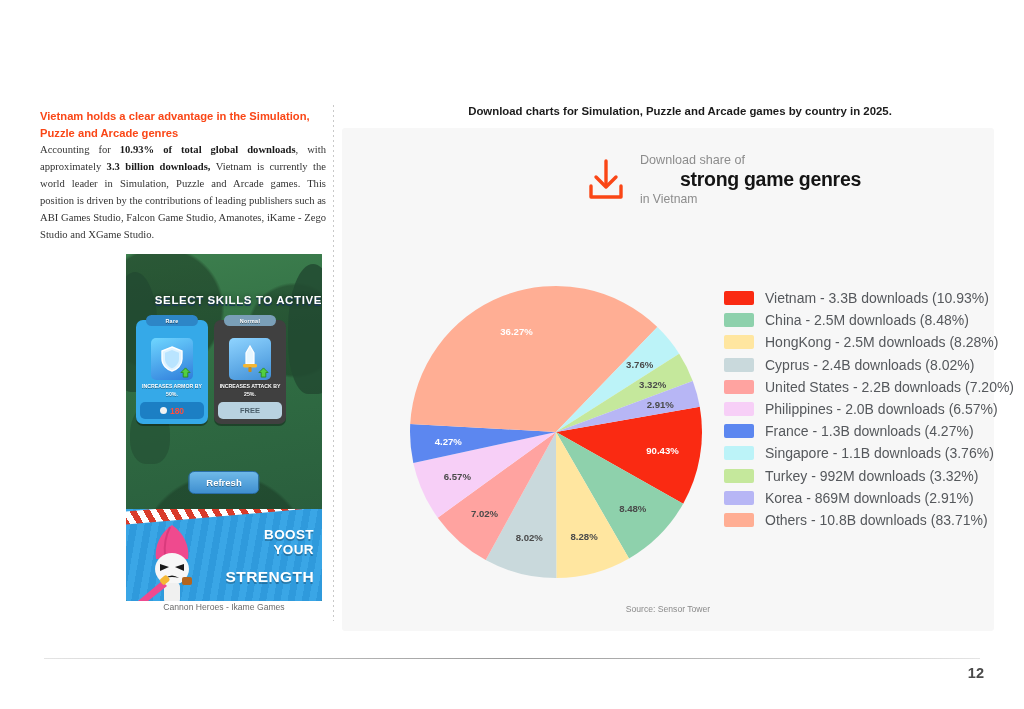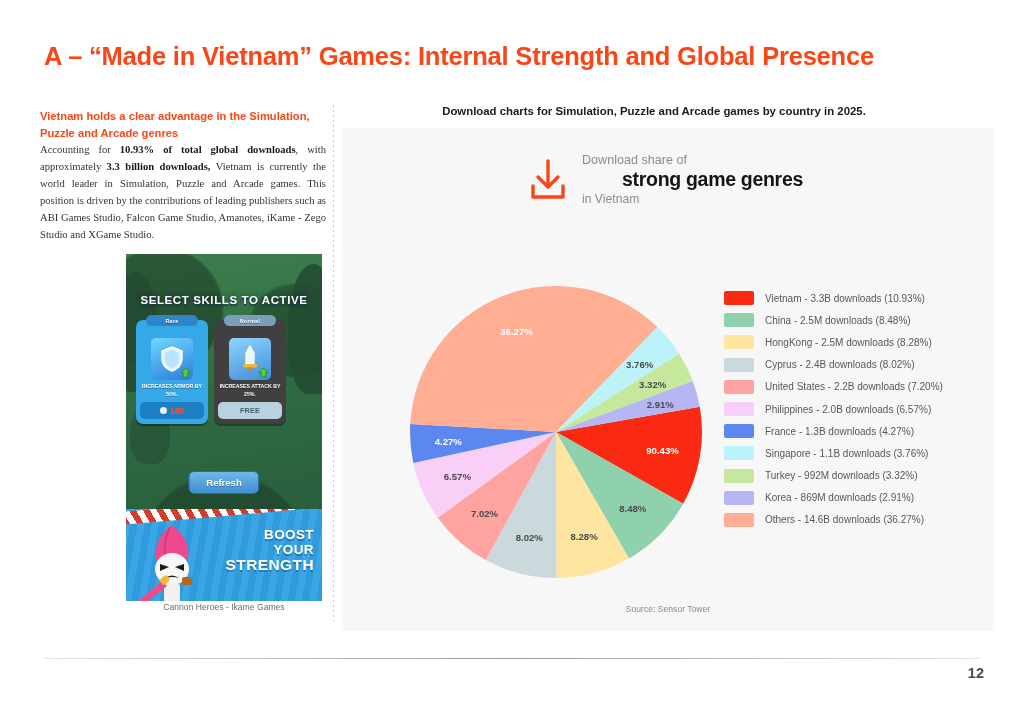--- a/index.html
+++ b/index.html
@@ -172,7 +172,6 @@
 
 <div class="slide">
 
-  <div class="slide-title">A – “Made in Vietnam” Games: Internal Strength and Global Presence</div>
 
   <div class="left-col">
     <div class="lead-heading">Vietnam holds a clear advantage in the Simulation, Puzzle and Arcade genres</div>

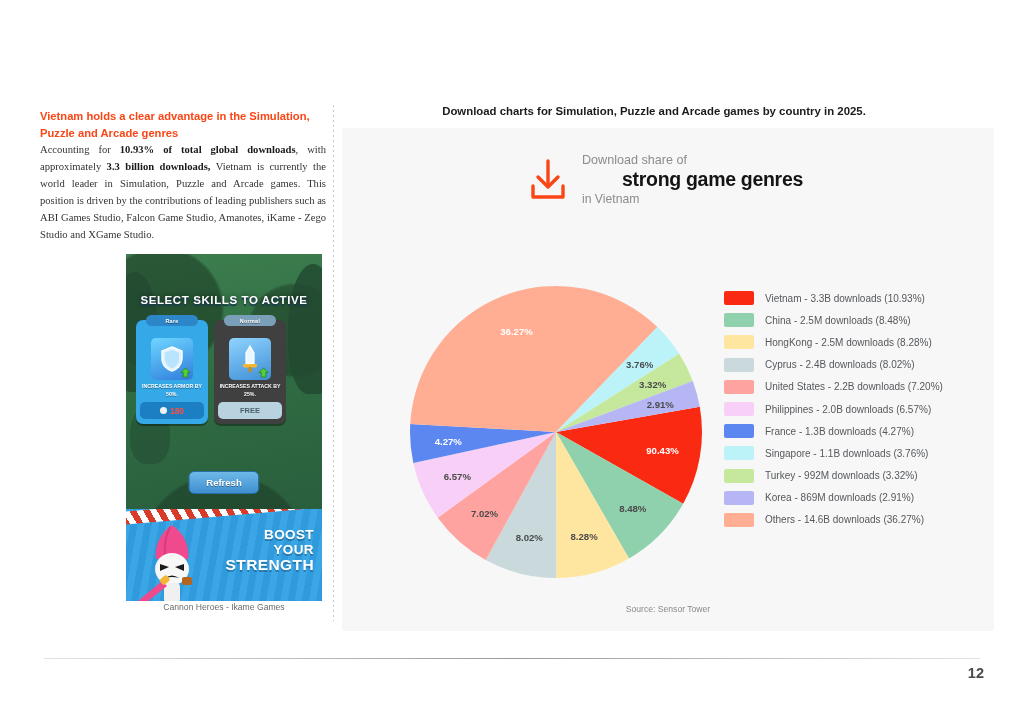--- a/index.html
+++ b/index.html
@@ -130,7 +130,7 @@
     background:#f7f7f7;border-radius:3px;
   }
   .chart-headline{
-    position:absolute;left:328px;top:105px;width:652px;text-align:center;
+    position:absolute;left:354px;top:105px;width:652px;text-align:center;
     font-size:11.4px;font-weight:bold;color:#1b1b1b;
   }
   .dl-block{

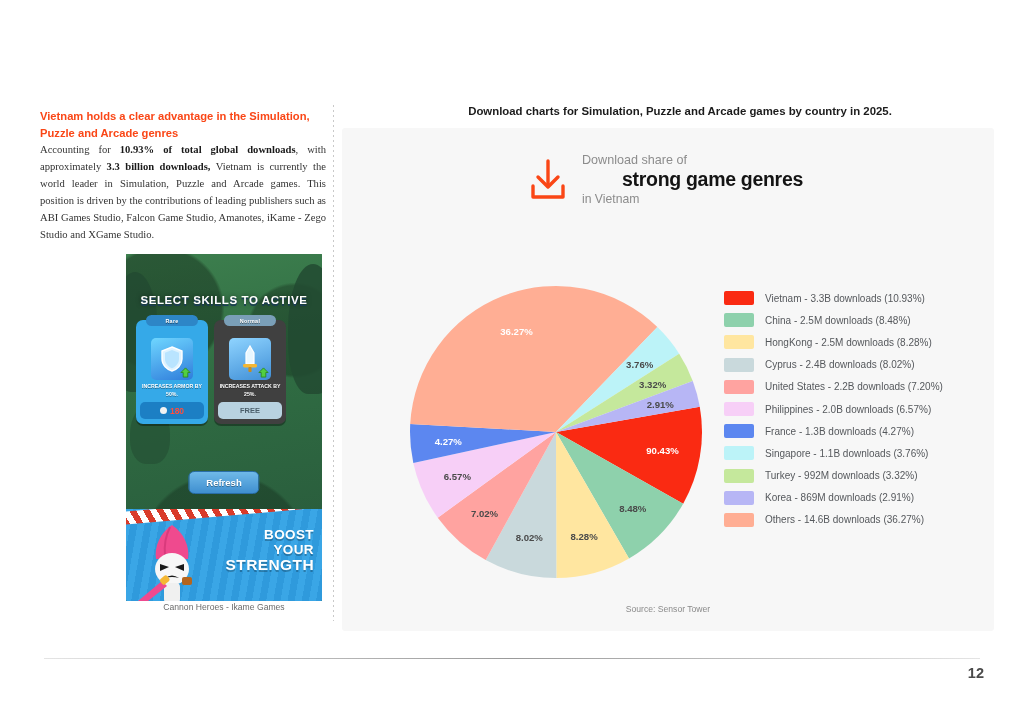--- a/index.html
+++ b/index.html
@@ -134,7 +134,7 @@
     font-size:11.4px;font-weight:bold;color:#1b1b1b;
   }
   .dl-block{
-    position:absolute;left:528px;top:152px;display:flex;align-items:center;gap:14px;
+    position:absolute;left:586px;top:152px;display:flex;align-items:center;gap:14px;
   }
   .dl-icon{width:40px;height:44px;flex:none;}
   .dl-text .t1{font-size:12.6px;color:#8c8c8c;line-height:16px;}

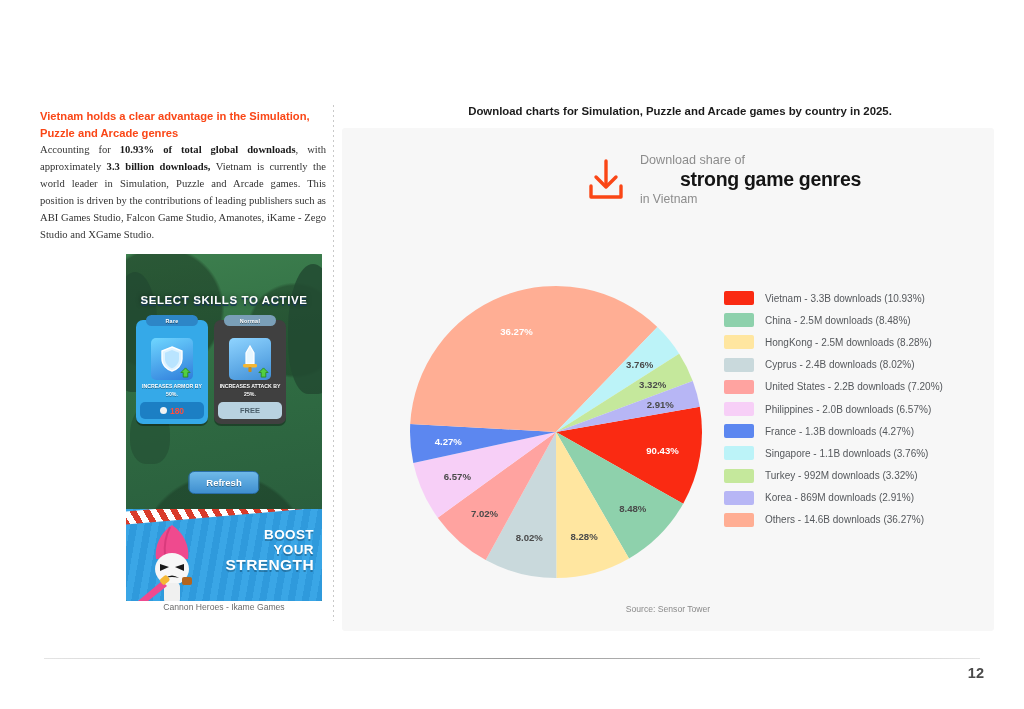--- a/index.html
+++ b/index.html
@@ -57,7 +57,7 @@
   }
   .gs-tree{position:absolute;background:#224a31;border-radius:50% 50% 40% 40%;opacity:.85;}
   .gs-title{
-    position:absolute;left:0;right:0;top:40px;text-align:center;
+    position:absolute;left:0;right:0;top:40px;text-align:right;
     color:#ffffff;font-weight:bold;font-size:11.5px;letter-spacing:.6px;
     text-shadow:0 2px 0 #1b3c57, 0 0 5px rgba(0,0,0,.6);
   }

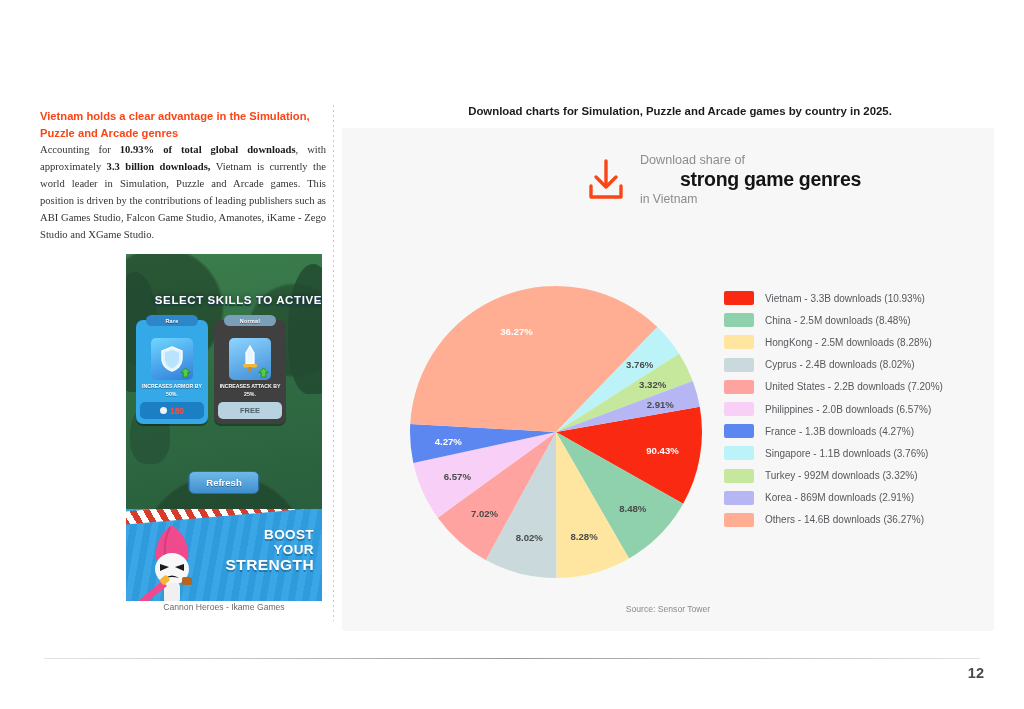--- a/index.html
+++ b/index.html
@@ -150,7 +150,7 @@
   .legend{position:absolute;left:724px;top:287px;width:250px;}
   .legend-row{display:flex;align-items:center;height:22.2px;}
   .swatch{width:30px;height:14px;border-radius:2px;flex:none;margin-right:11px;}
-  .legend-label{font-size:10px;color:#55585c;white-space:nowrap;}
+  .legend-label{font-size:14px;color:#55585c;white-space:nowrap;}
 
   .source{
     position:absolute;left:342px;top:604px;width:652px;text-align:center;

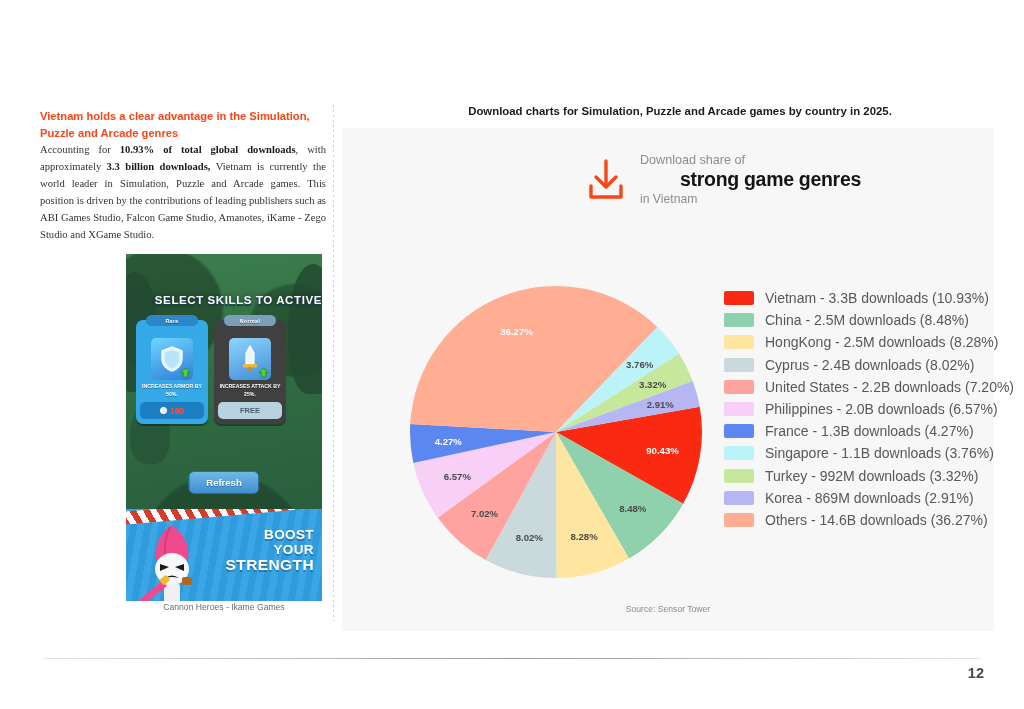--- a/index.html
+++ b/index.html
@@ -348,7 +348,7 @@
       </div>
       <div class="legend-row">
         <span class="swatch" style="background: rgb(255, 174, 148);"></span>
-        <span class="legend-label">Others - 14.6B downloads (36.27%)</span>
+        <span class="legend-label">Others - 10.8B downloads (83.71%)</span>
       </div>
     </div>
 

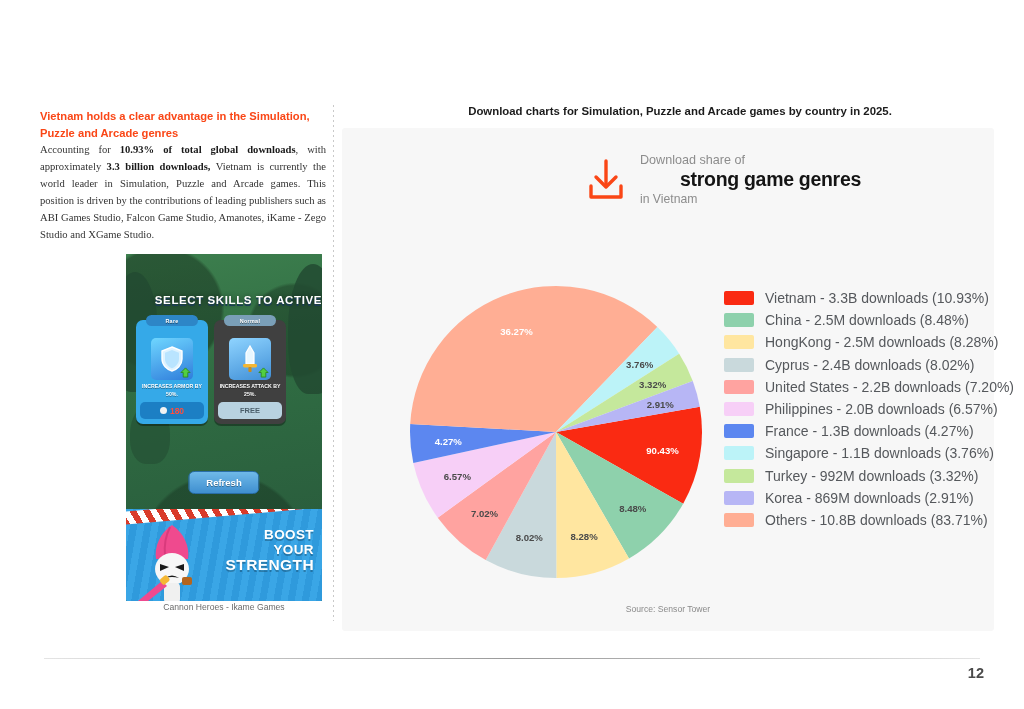--- a/index.html
+++ b/index.html
@@ -117,7 +117,7 @@
   }
   .banner-text .l1{font-size:13.5px;}
   .banner-text .l2{font-size:13.5px;}
-  .banner-text .l3{font-size:15.5px;}
+  .banner-text .l3{font-size:15.5px;margin-top:12px;}
   .ninja{position:absolute;left:10px;bottom:-4px;width:72px;height:86px;}
   .caption{
     position:absolute;left:126px;top:602px;width:196px;text-align:center;

